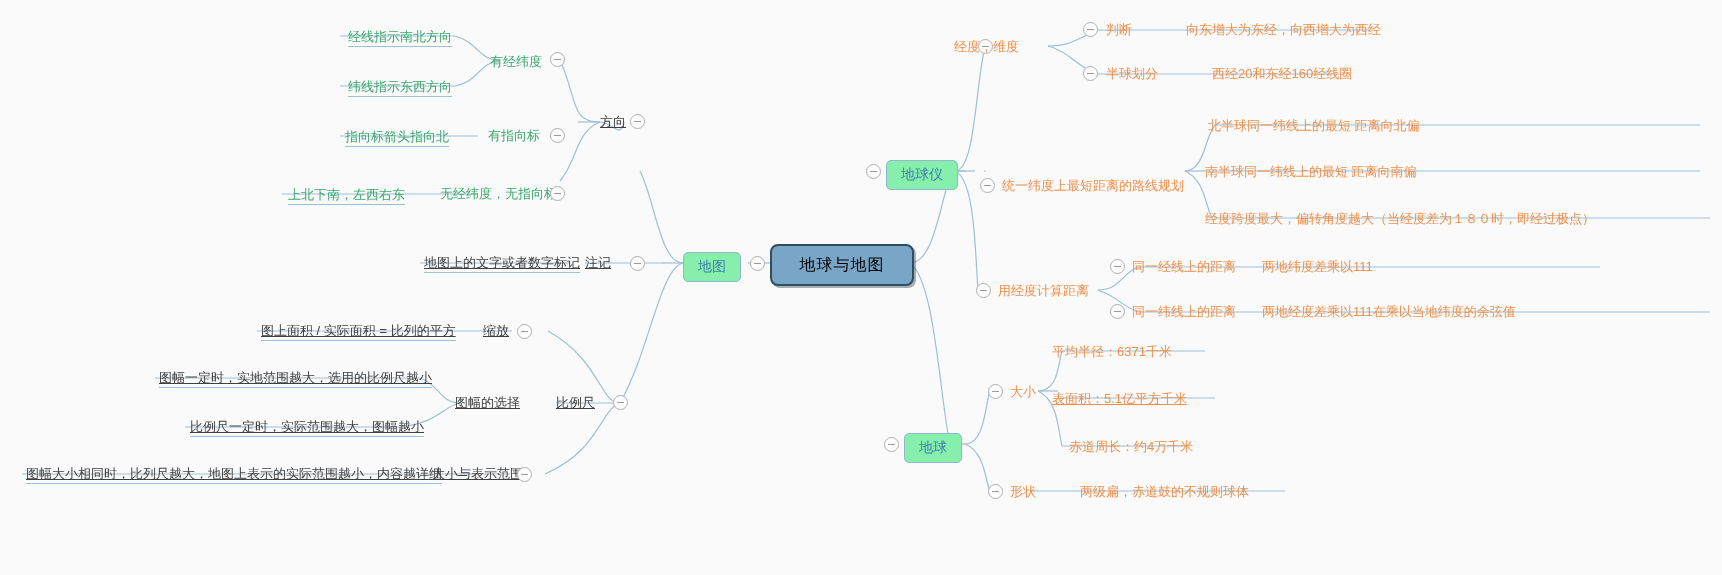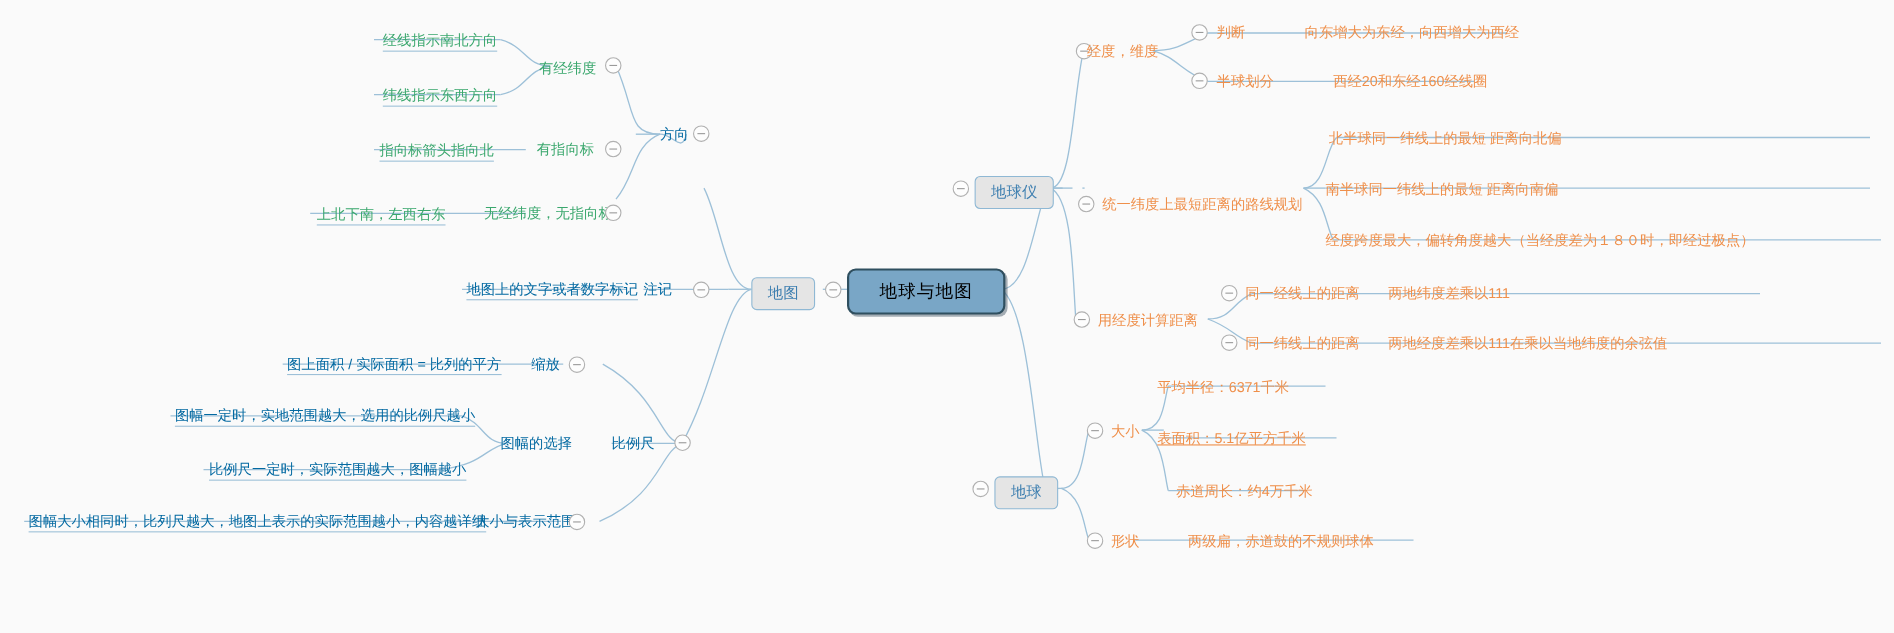--- a/index.html
+++ b/index.html
@@ -230,7 +230,7 @@
   </div>
 
   <div class="toggle" style="left:978px;top:39px;"></div>
-  <div class="node txt orange" style="left:988px;top:38px;justify-content:center;">
+  <div class="node txt orange" style="left:954px;top:38px;justify-content:center;">
     <span>经度，维度</span>
   </div>
 

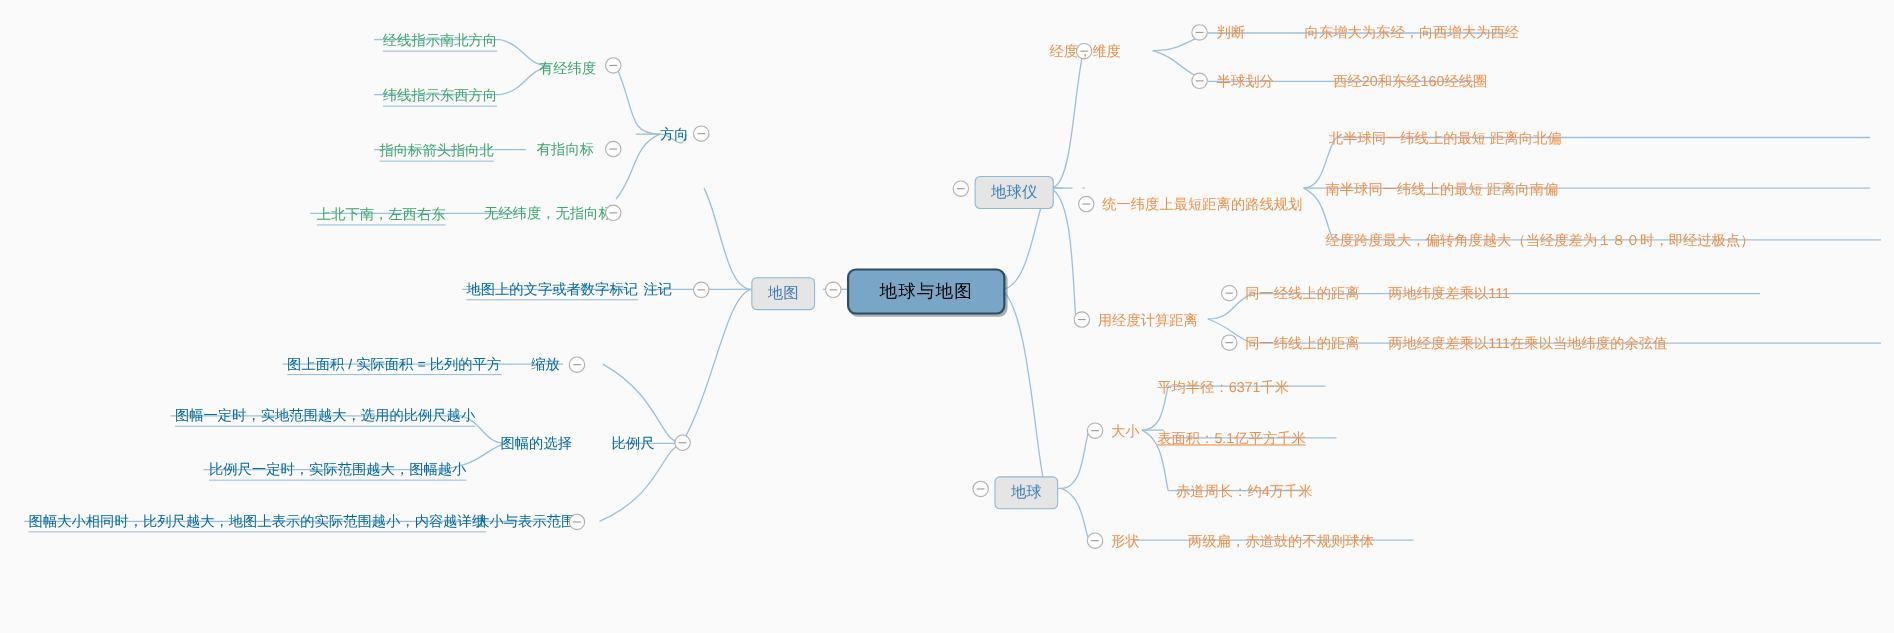--- a/index.html
+++ b/index.html
@@ -39,7 +39,7 @@
 
   
   .txt{font-size:13px;display:flex;align-items:center;height:18px;}
-  .blue{color:#0369a1;}
+  .blue{color:#404040;text-decoration:underline;}
   .green{color:#3aa76d;}
   .orange{color:#ef8f4a;}
 

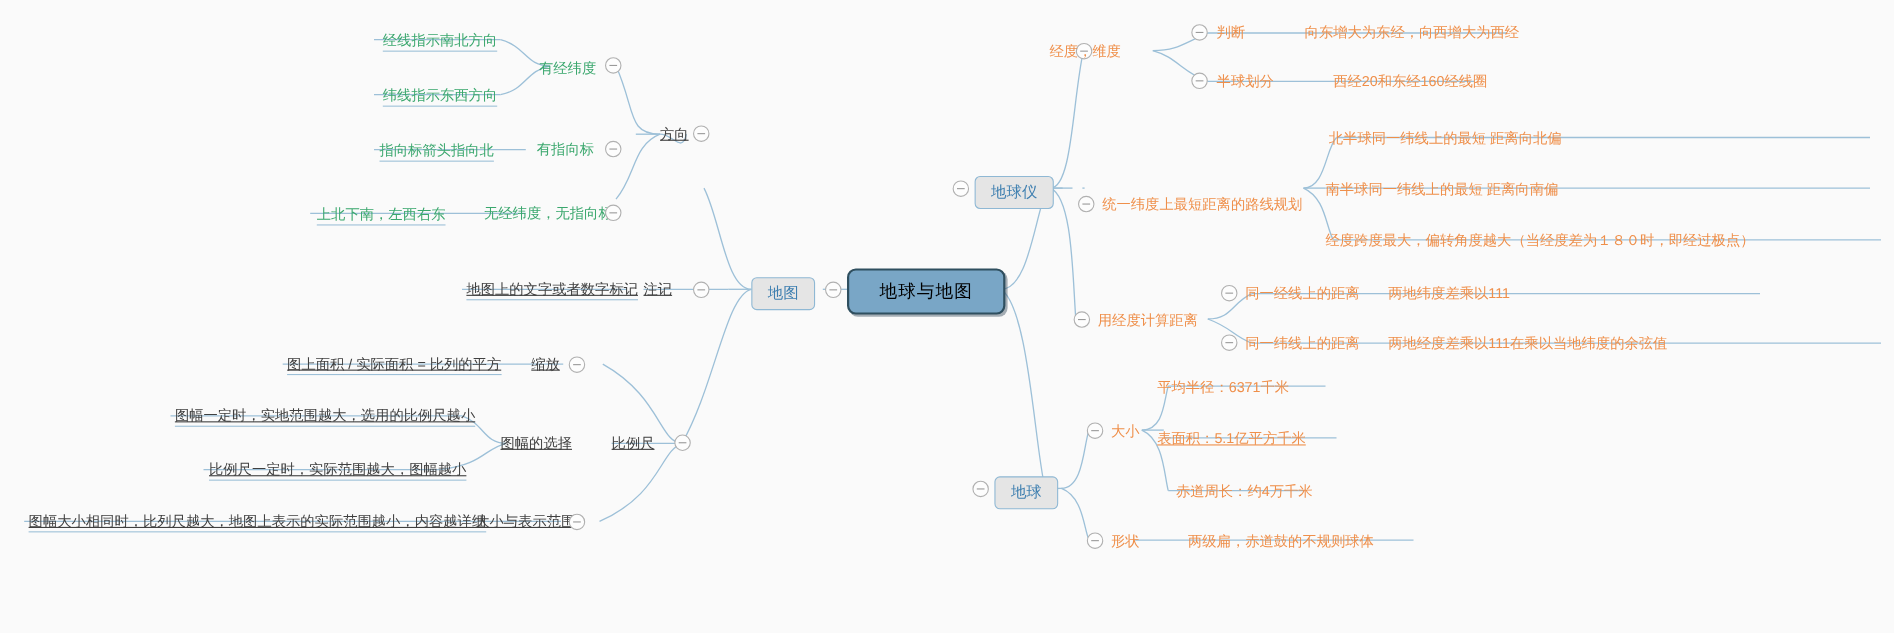--- a/index.html
+++ b/index.html
@@ -28,7 +28,7 @@
 
   
   .l1{
-    background:#e5e5e5;
+    background:#86efac;
     border:1px solid #8fb8d4;
     border-radius:5px;
     color:#3e7fb0;

